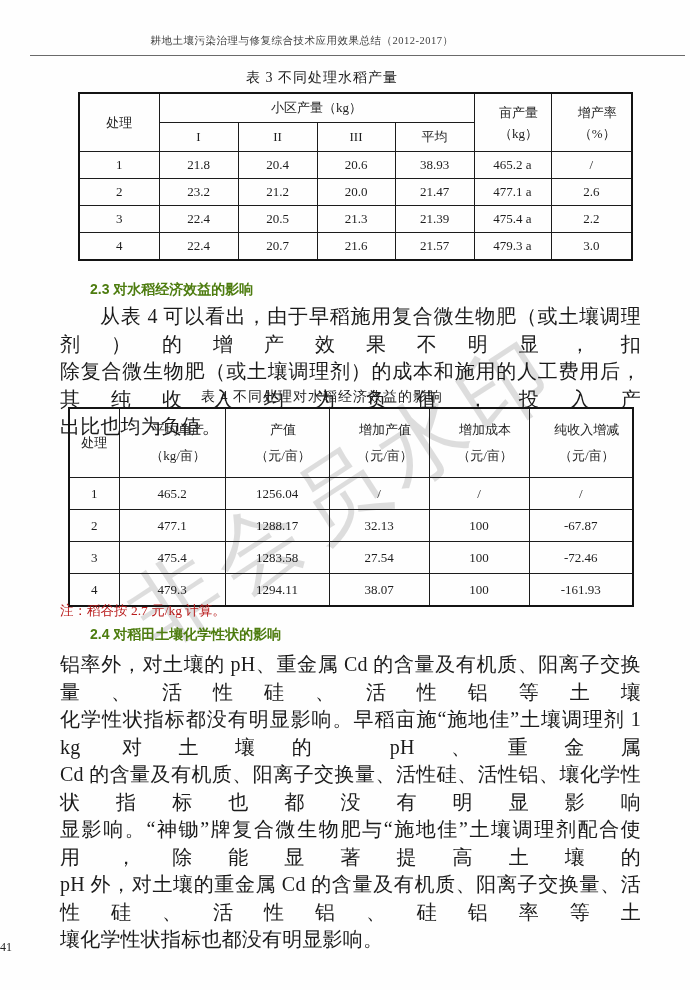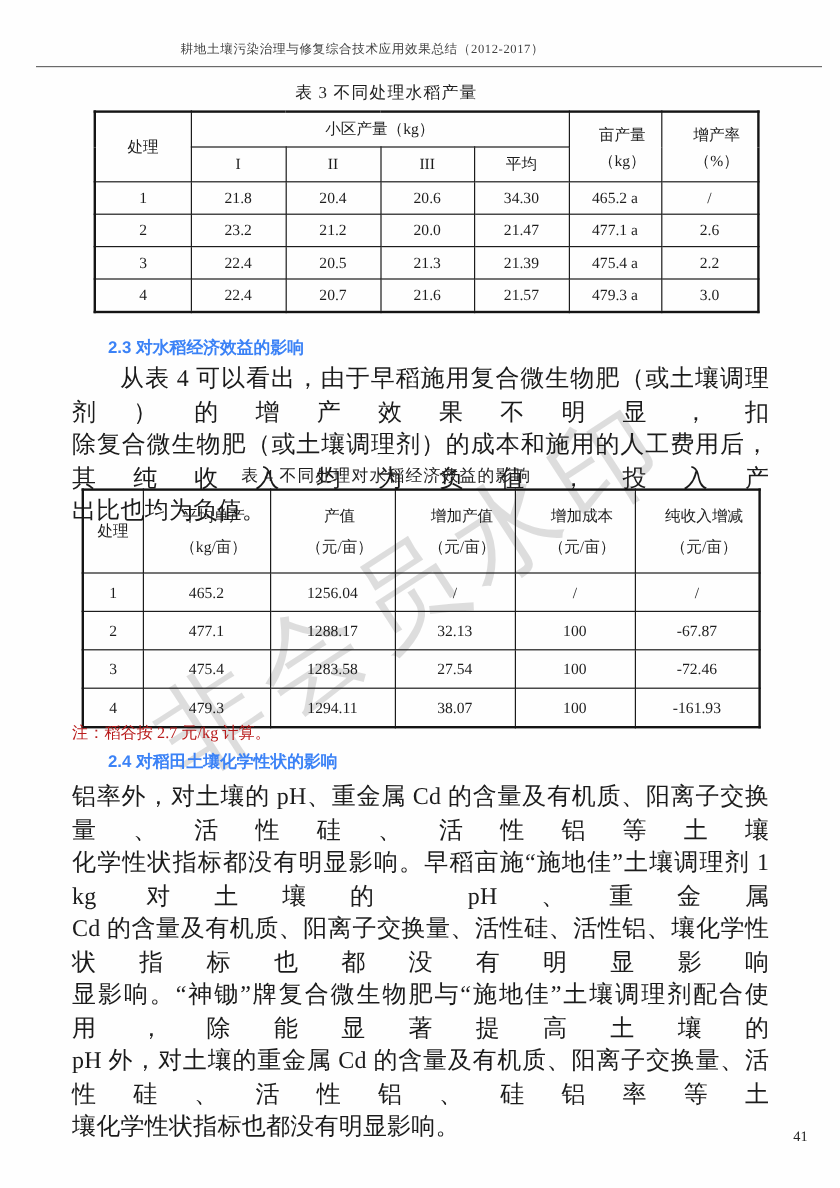--- a/index.html
+++ b/index.html
@@ -108,7 +108,7 @@
         <td>21.8</td>
         <td>20.4</td>
         <td>20.6</td>
-        <td>34.30</td>
+        <td>38.93</td>
         <td>465.2 a</td>
         <td>/</td>
       </tr>

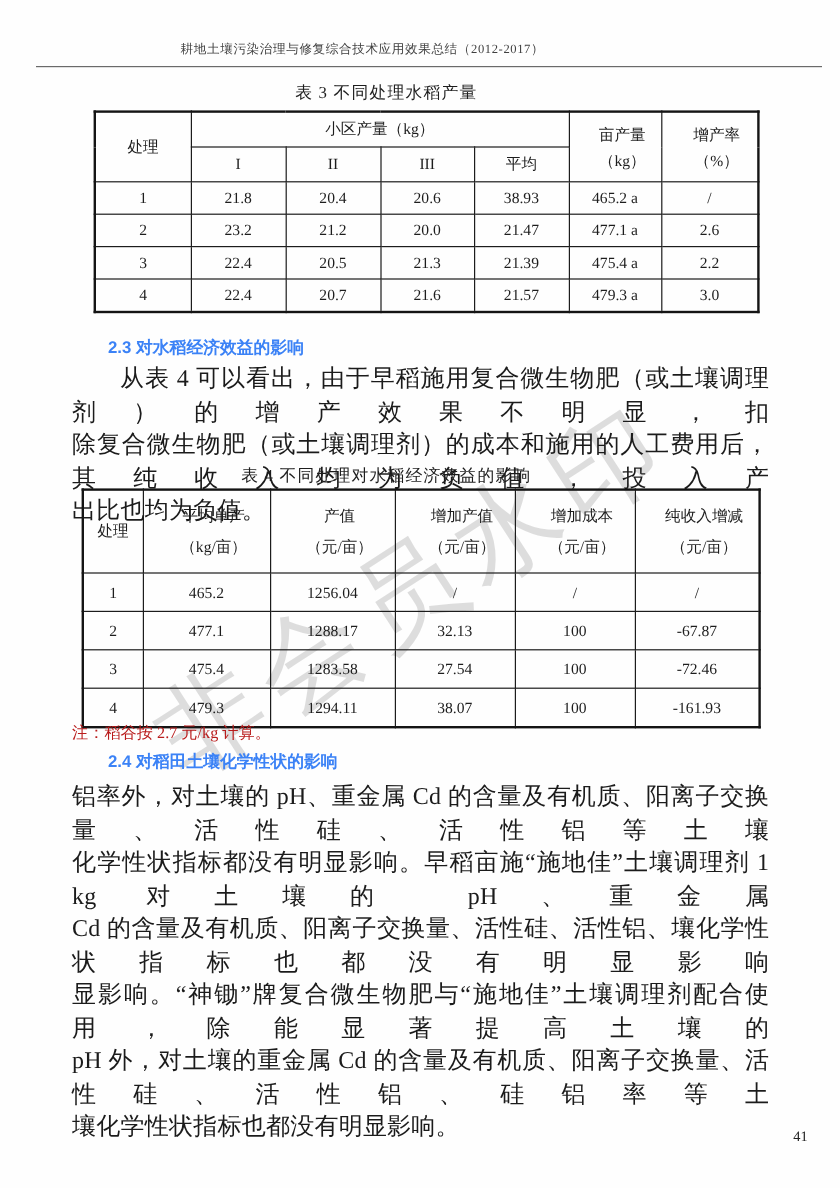--- a/index.html
+++ b/index.html
@@ -47,7 +47,7 @@
   .sec-heading{
     position:absolute;left:60px;width:580px;padding-left:30px;box-sizing:border-box;
     font-family:"Liberation Sans","DejaVu Sans",sans-serif;font-weight:bold;
-    font-size:14px;color:#3b82f6;
+    font-size:14px;color:#4d7c0f;
   }
   #h23{top:281px;}
   #h24{top:626px;}

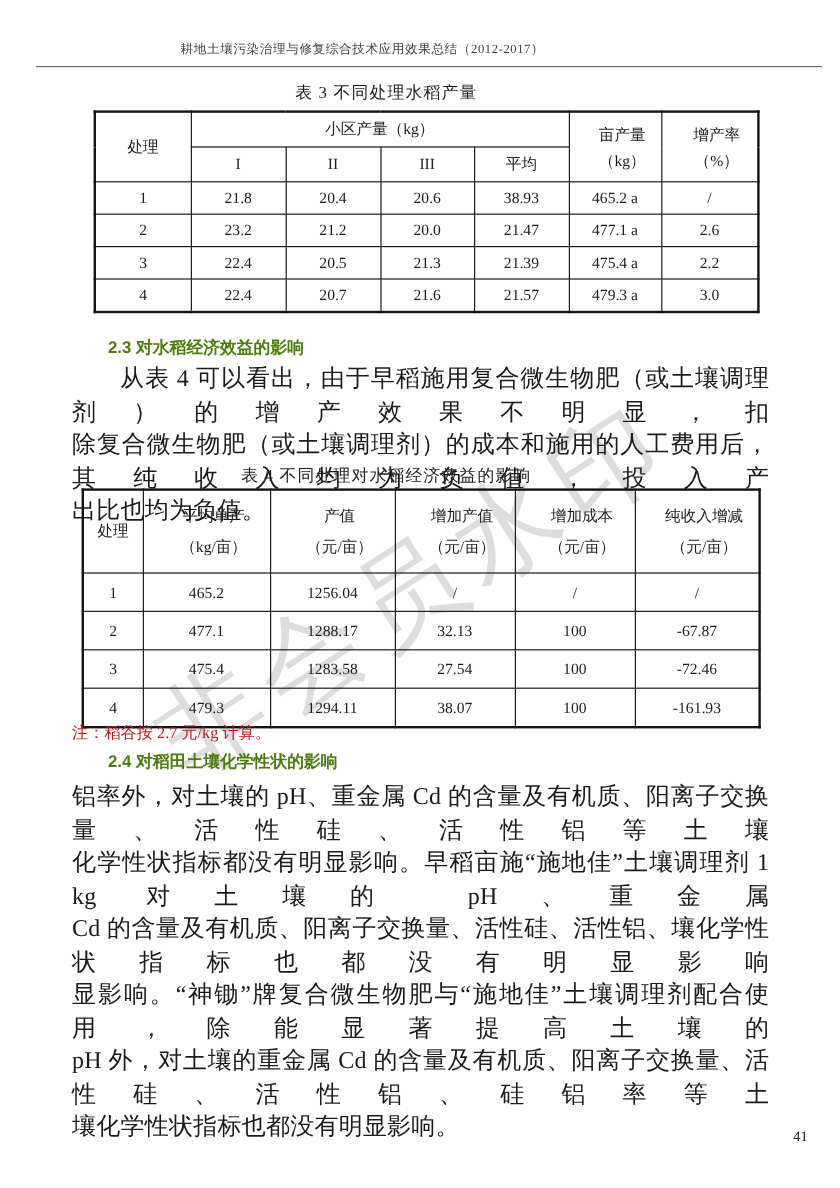--- a/index.html
+++ b/index.html
@@ -58,7 +58,7 @@
   .line.last{text-align-last:left;}
   .line.indent{text-indent:2em;}
   .note{position:absolute;left:60px;top:602px;font-size:13.5px;color:#b91c1c;}
-  .page-number{position:absolute;left:0;top:940px;width:673px;text-align:right;font-size:12px;color:#222;}
+  .page-number{position:absolute;left:0;top:940px;width:673px;text-align:left;font-size:12px;color:#222;}
 </style>
 </head>
 <body>

